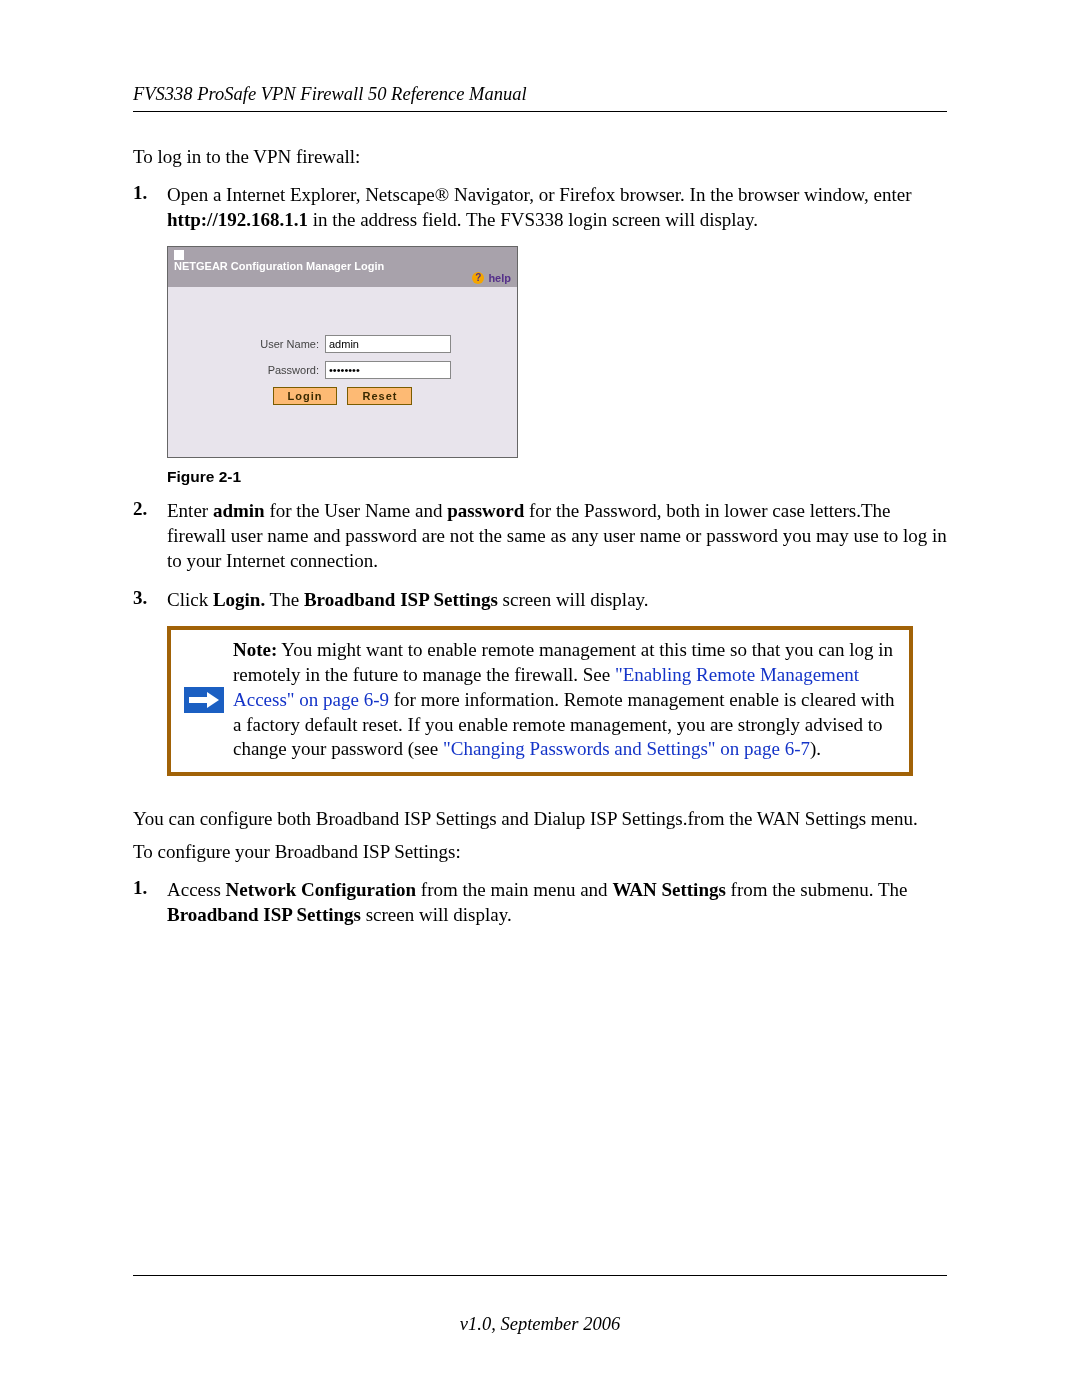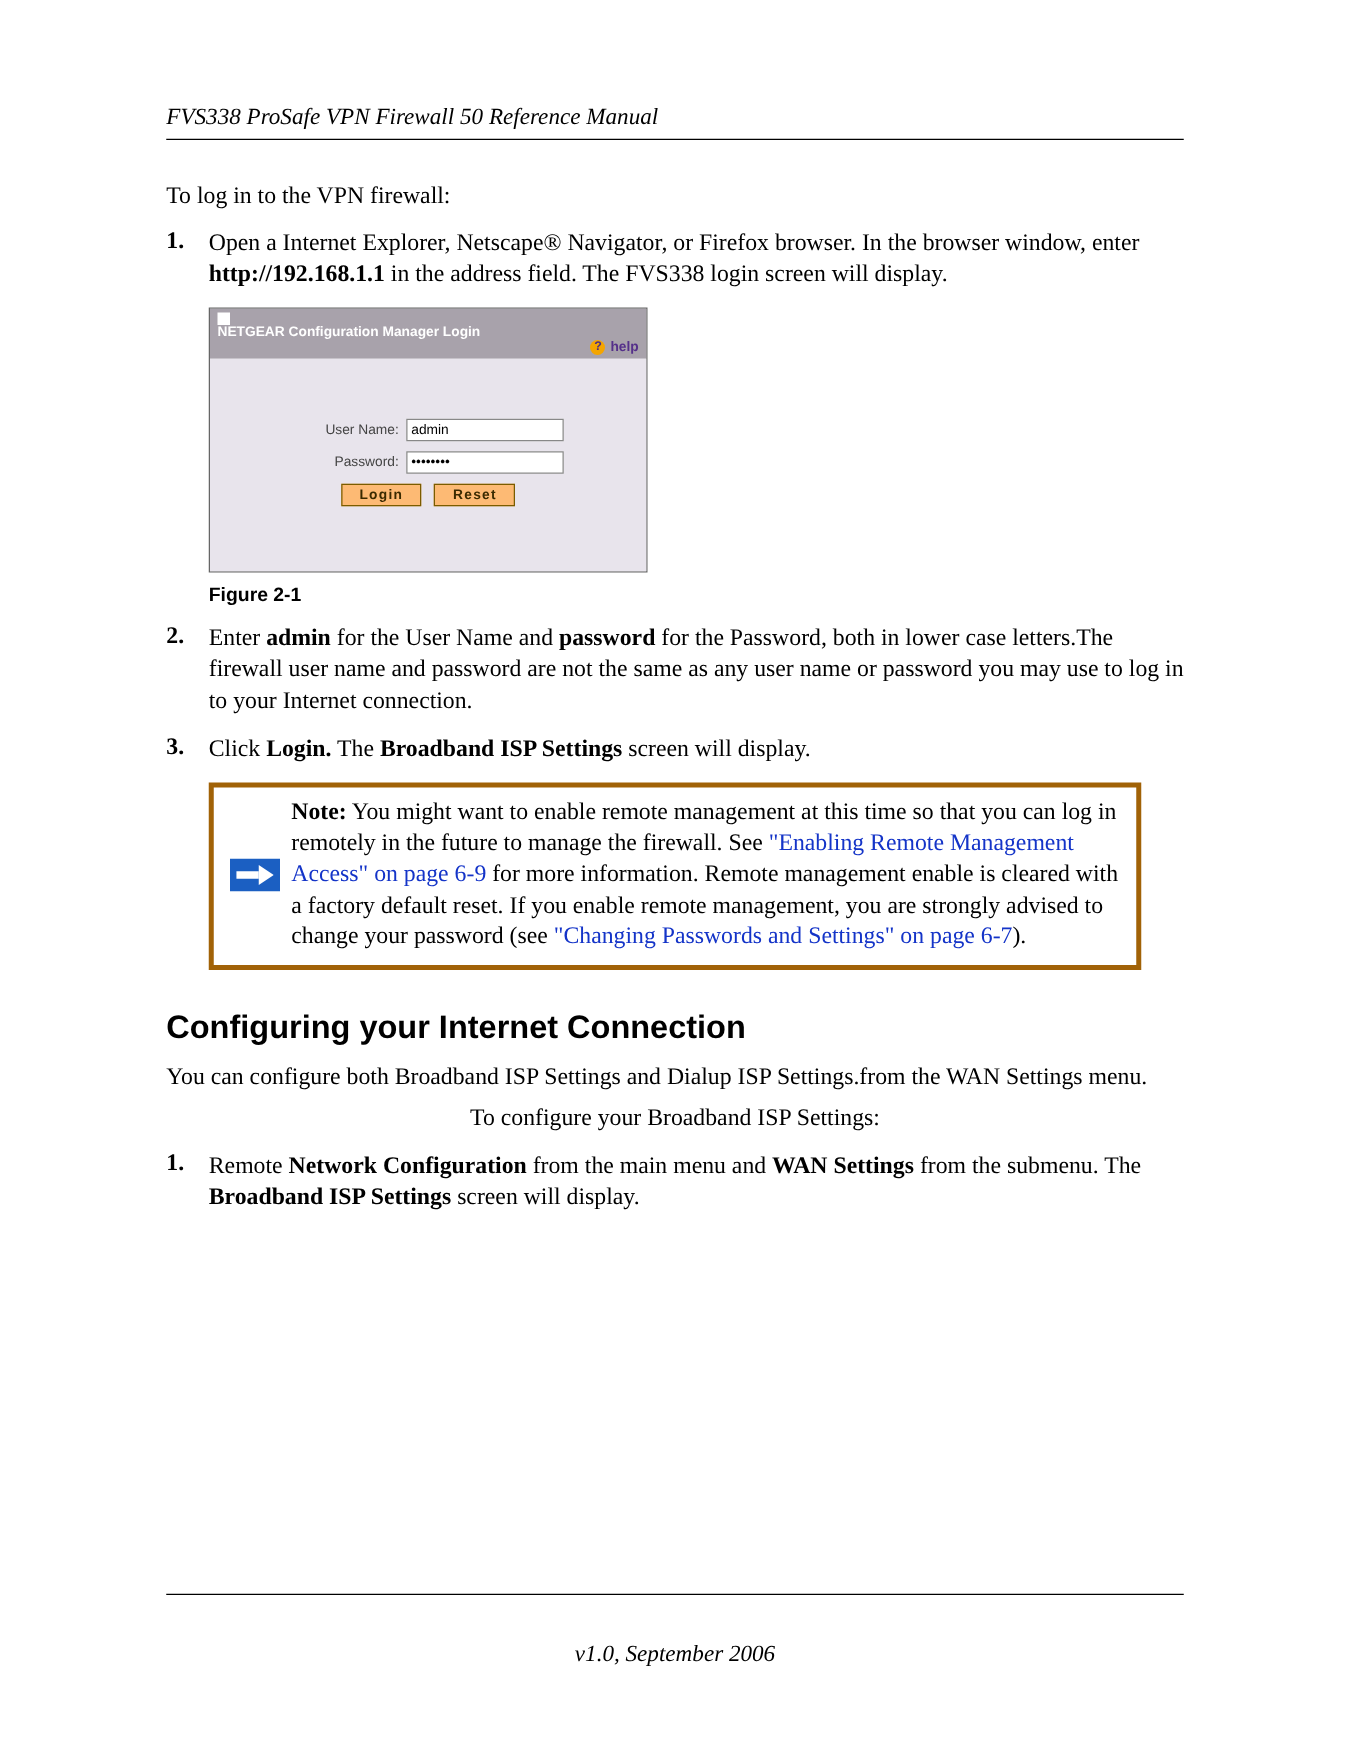--- a/index.html
+++ b/index.html
@@ -281,7 +281,6 @@
     </div>
   </div>
 
-  <h2 class="section">Configuring your Internet Connection</h2>
   <p style="margin:0 0 10px 0; line-height:1.32;">You can configure both Broadband ISP Settings and Dialup ISP Settings.from the WAN Settings menu.</p>
   <p style="margin:0 0 14px 0;text-align:center;">To configure your Broadband ISP Settings:</p>
 

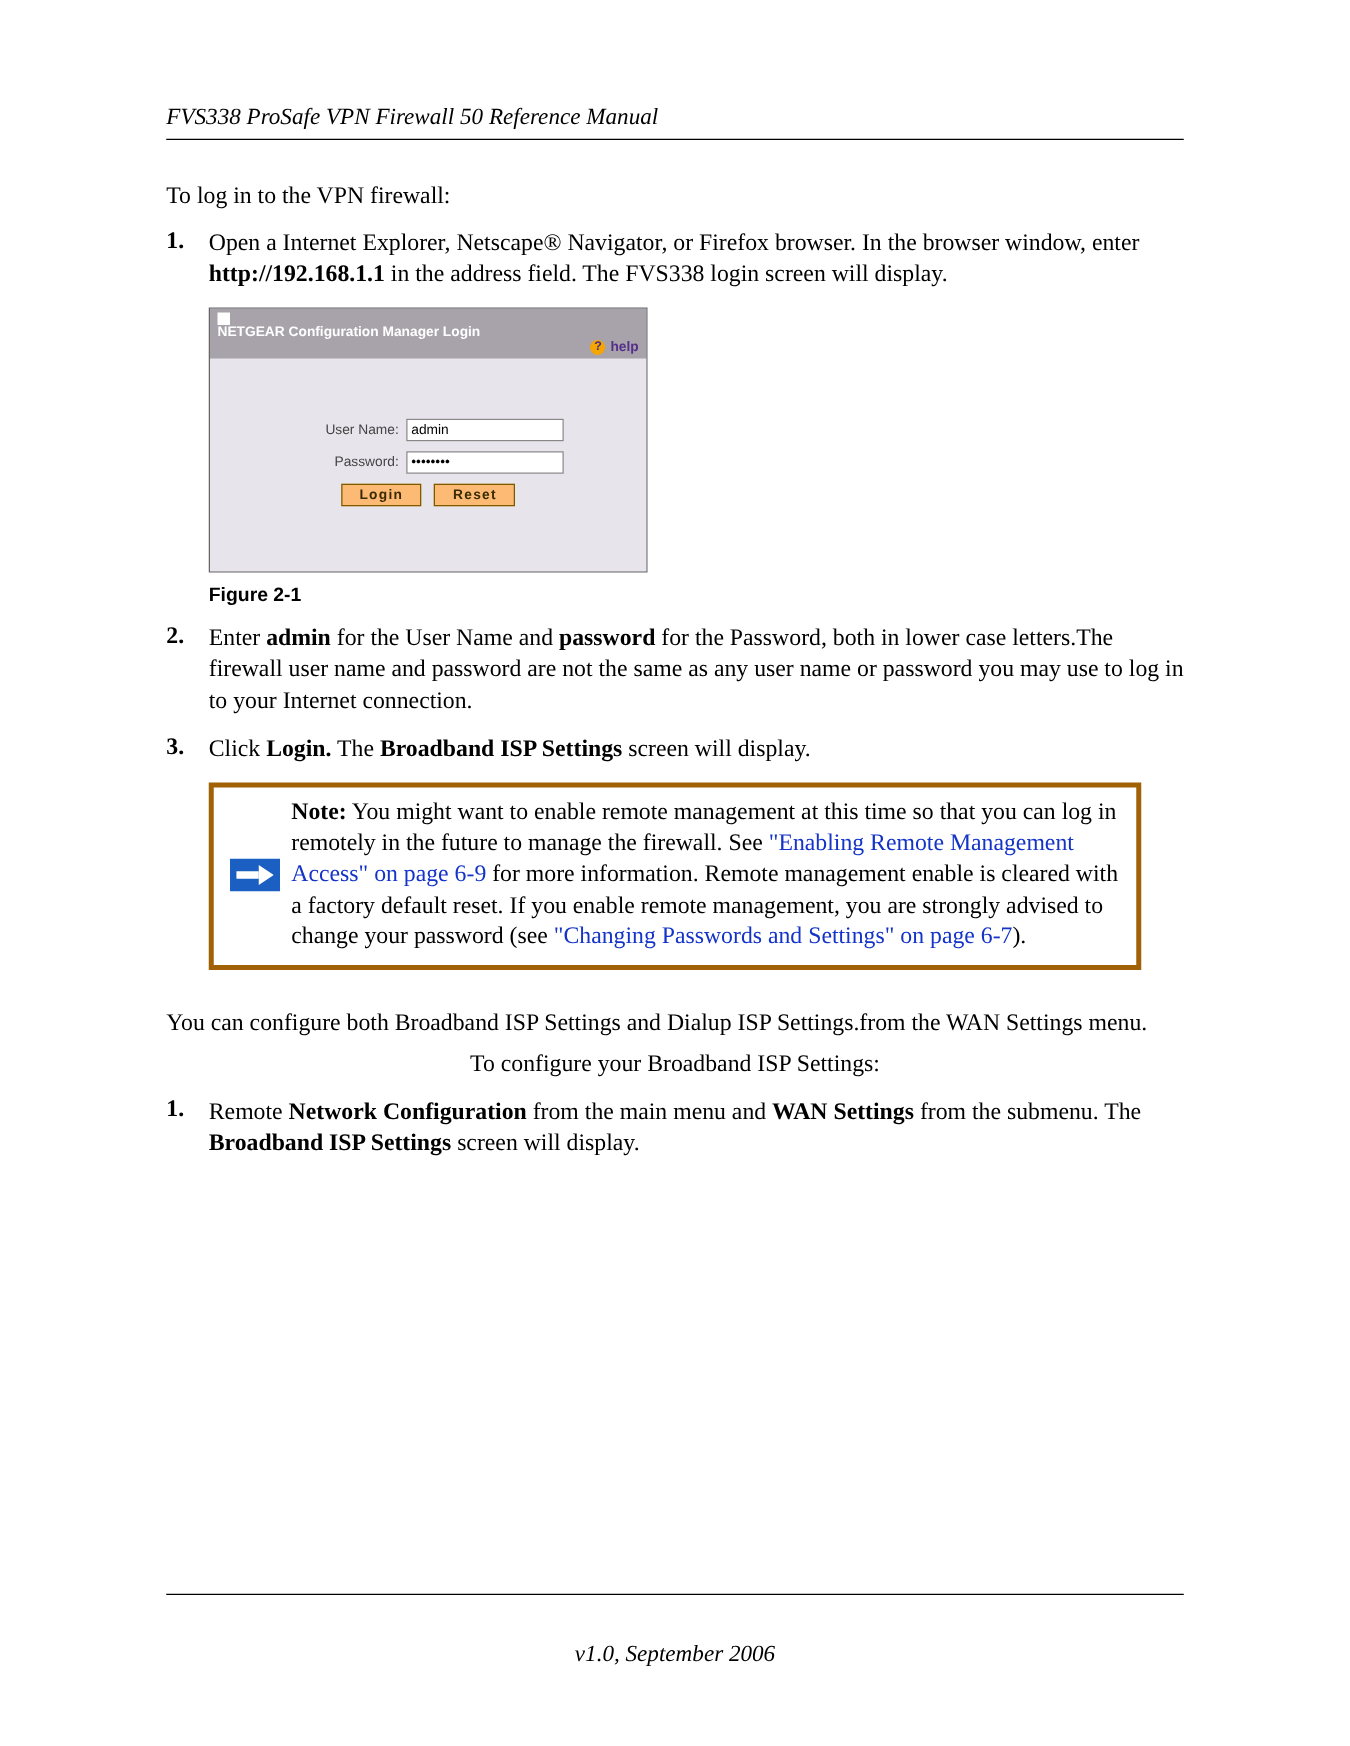--- a/index.html
+++ b/index.html
@@ -282,7 +282,7 @@
   </div>
 
   <p style="margin:0 0 10px 0; line-height:1.32;">You can configure both Broadband ISP Settings and Dialup ISP Settings.from the WAN Settings menu.</p>
-  <p style="margin:0 0 14px 0;text-align:center;">To configure your Broadband ISP Settings:</p>
+  <p style="margin:0 0 14px 0;">To configure your Broadband ISP Settings:</p>
 
   <ol class="seq">
     <li>

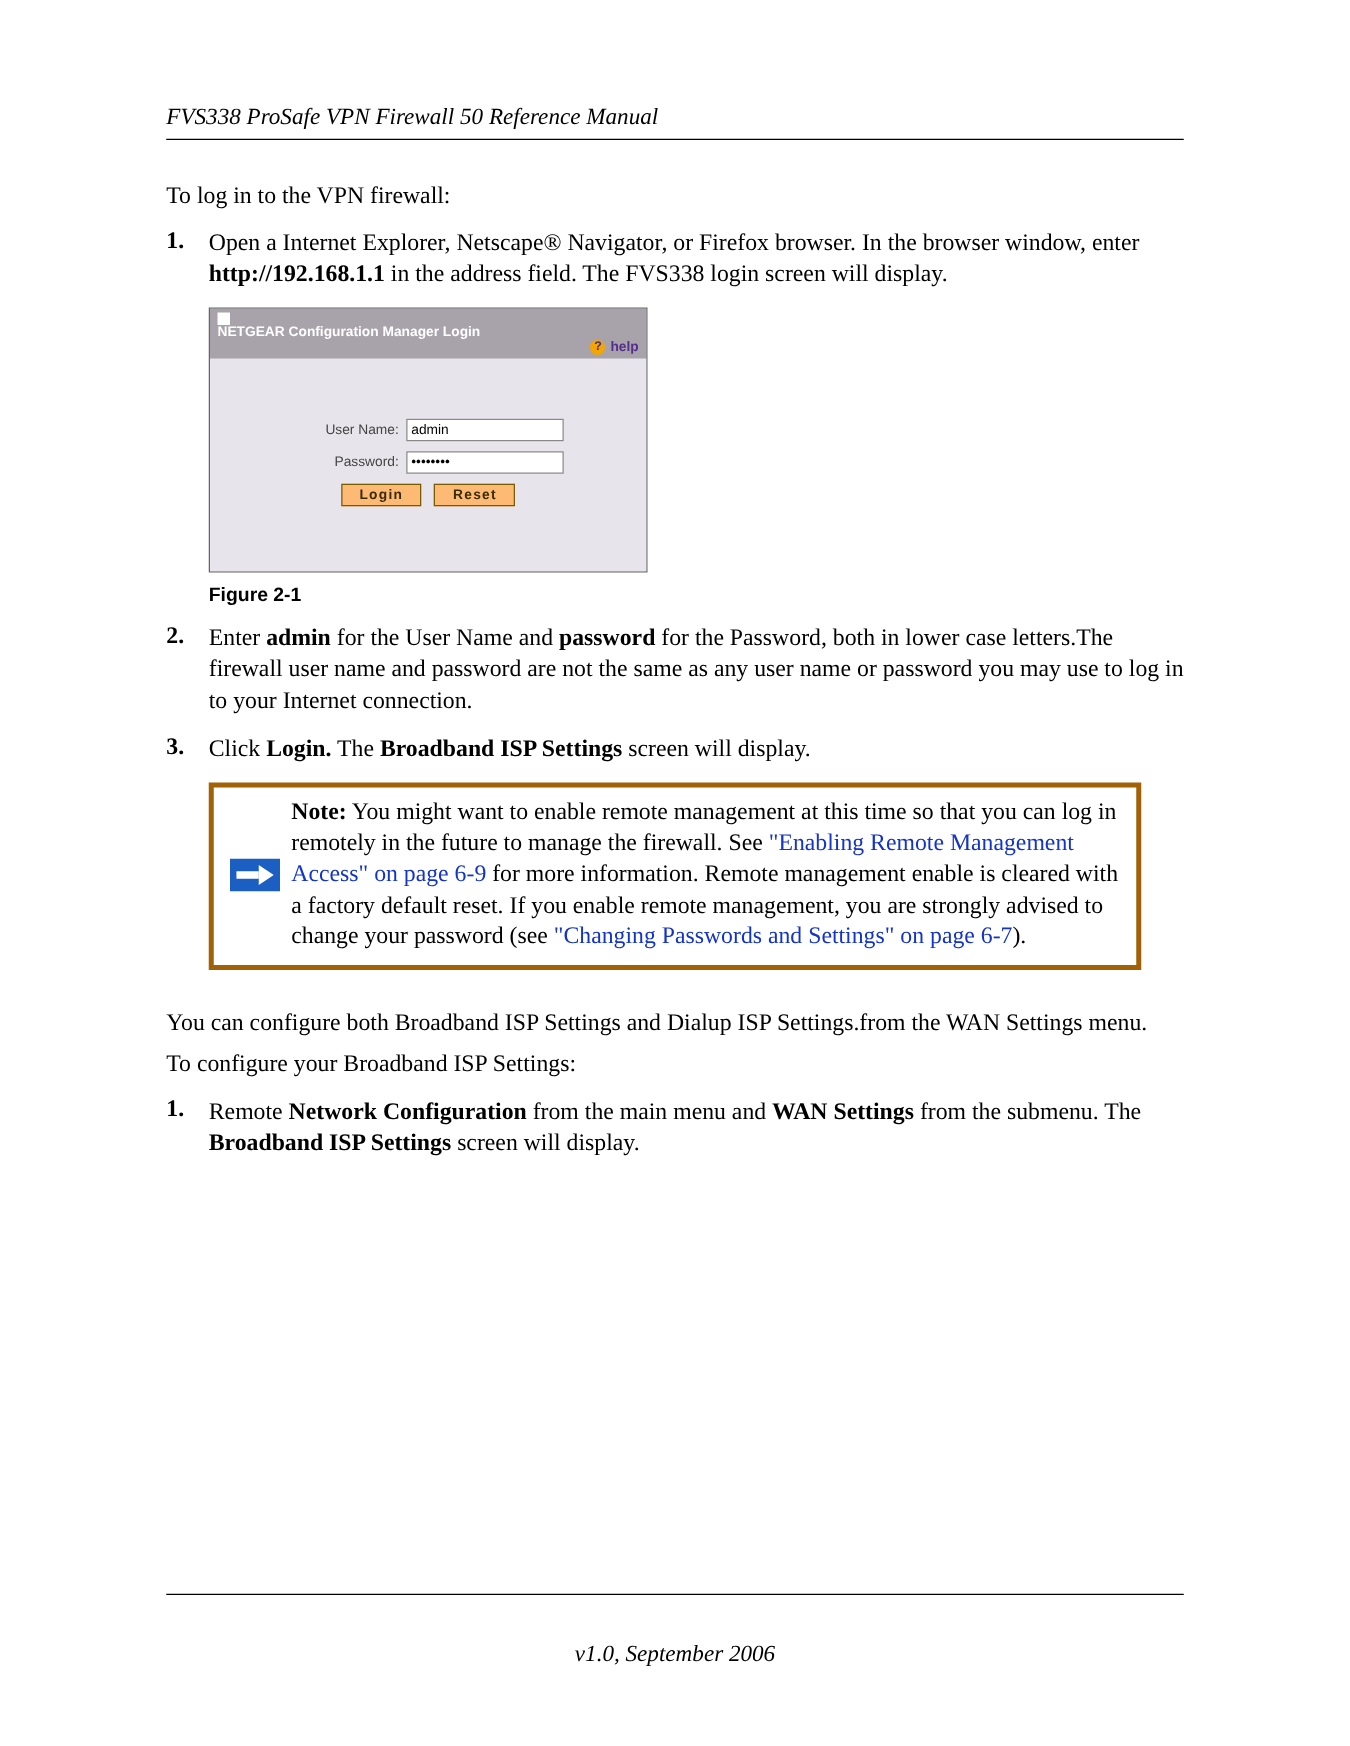--- a/index.html
+++ b/index.html
@@ -288,7 +288,7 @@
     <li>
       <div class="num">1.</div>
       <div class="content">
-        <span>Remote </span><span class="bold">Network Configuration</span><span> from the main menu and </span><span class="bold">WAN Settings</span><span> from the submenu. The </span><span class="bold">Broadband ISP Settings</span><span> screen will display.</span>
+        <span>Access </span><span class="bold">Network Configuration</span><span> from the main menu and </span><span class="bold">WAN Settings</span><span> from the submenu. The </span><span class="bold">Broadband ISP Settings</span><span> screen will display.</span>
       </div>
     </li>
   </ol>

